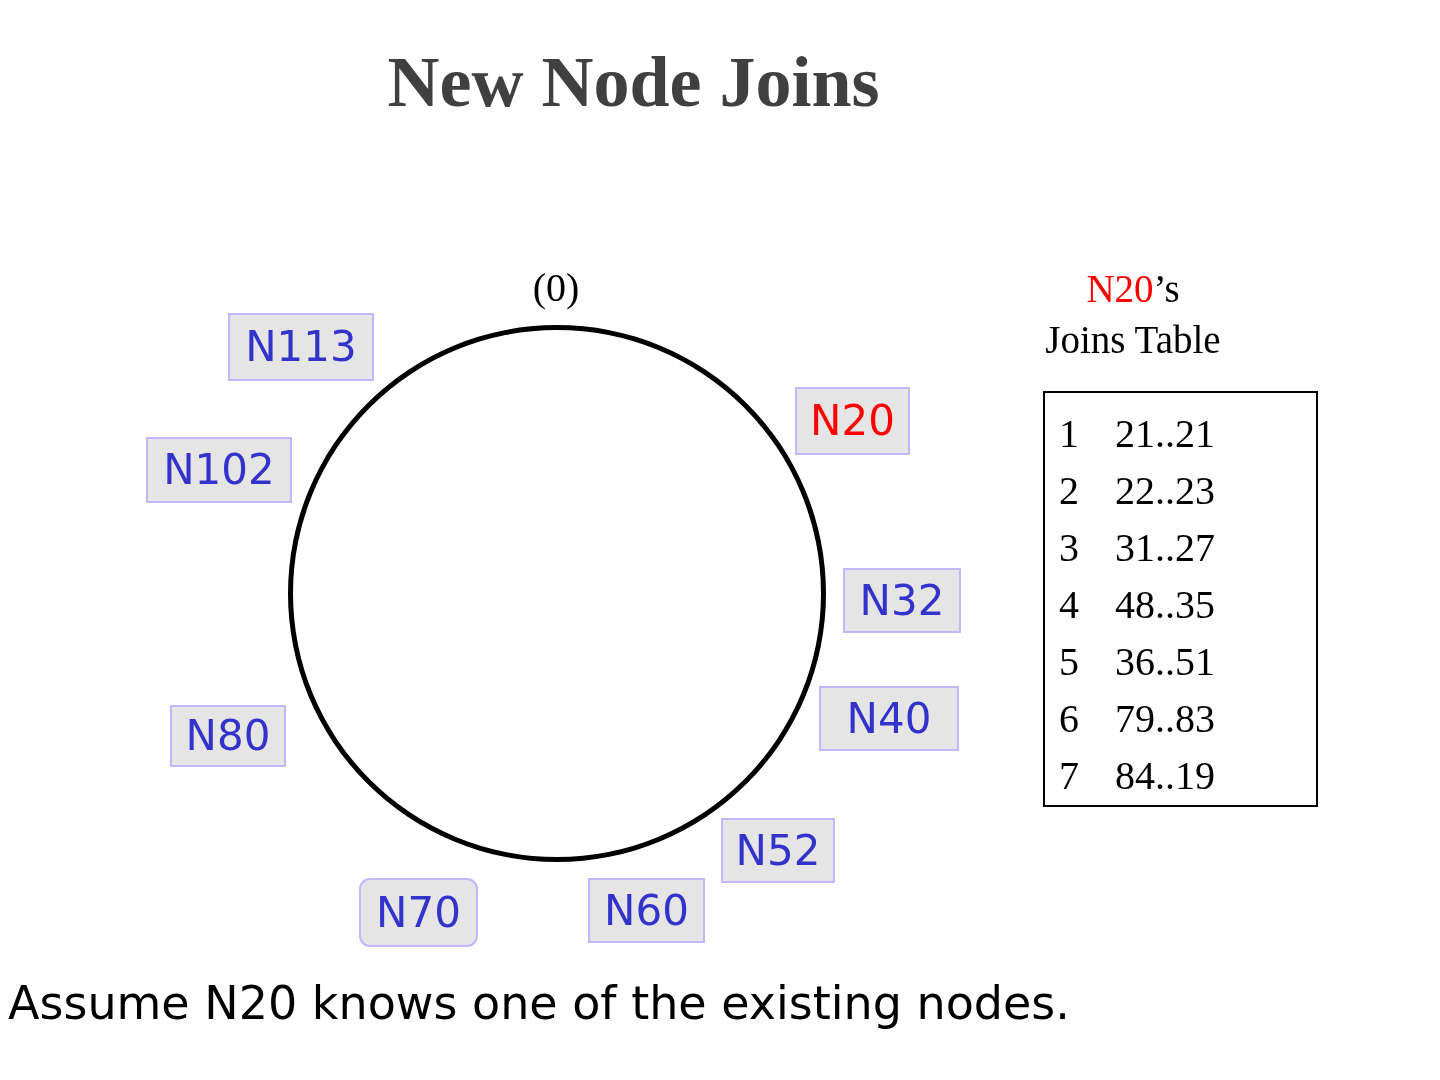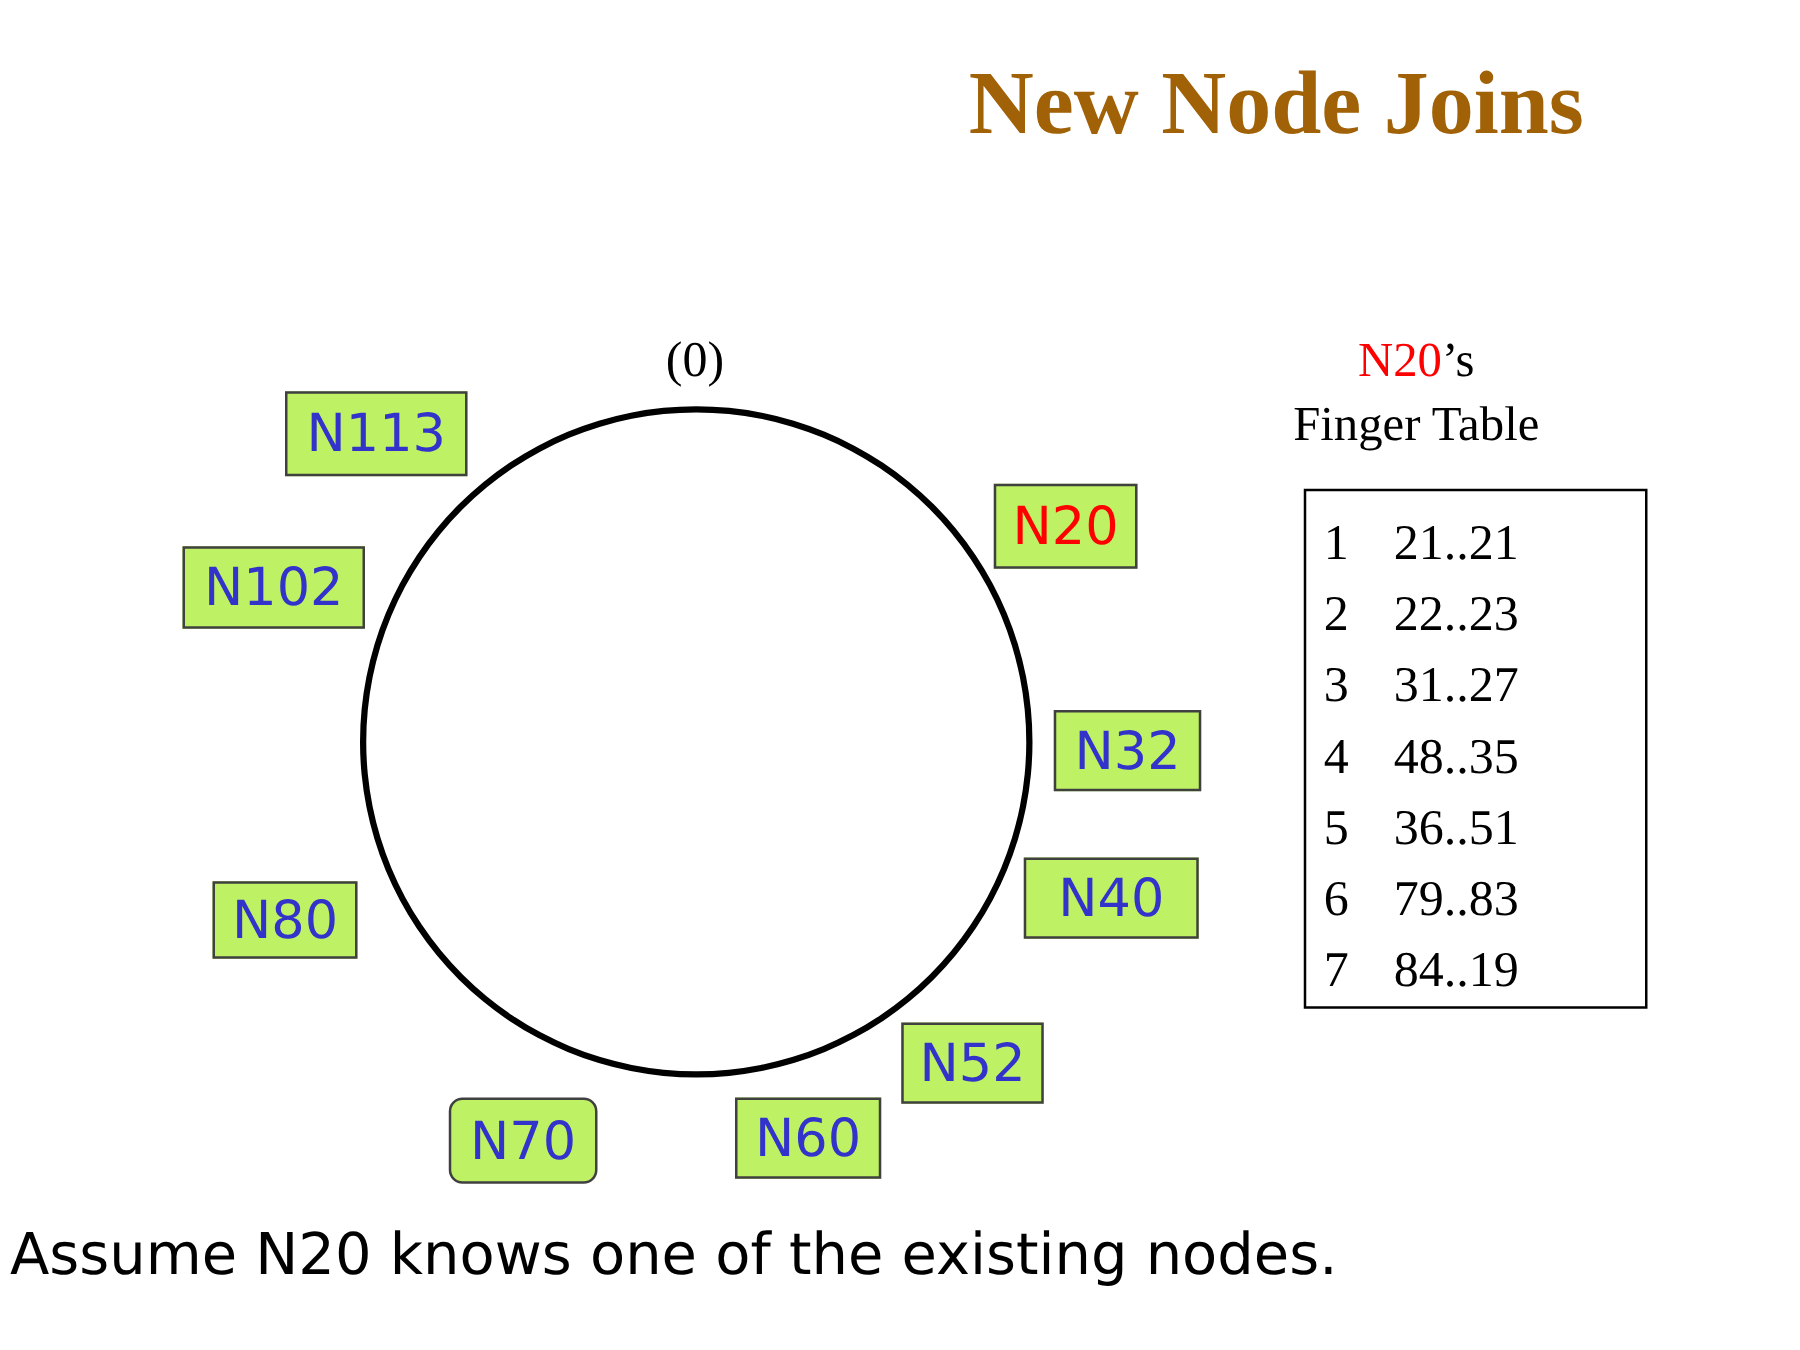--- a/index.html
+++ b/index.html
@@ -22,12 +22,12 @@
     left: 0;
     top: 46px;
     width: 1267px;
-    text-align: right;
+    text-align: center;
     font-family: "Liberation Serif", "DejaVu Serif", serif;
     font-weight: bold;
     font-size: 72px;
     line-height: 1.0;
-    color: #a16207;
+    color: #404040;
     letter-spacing: 0px;
   }
 

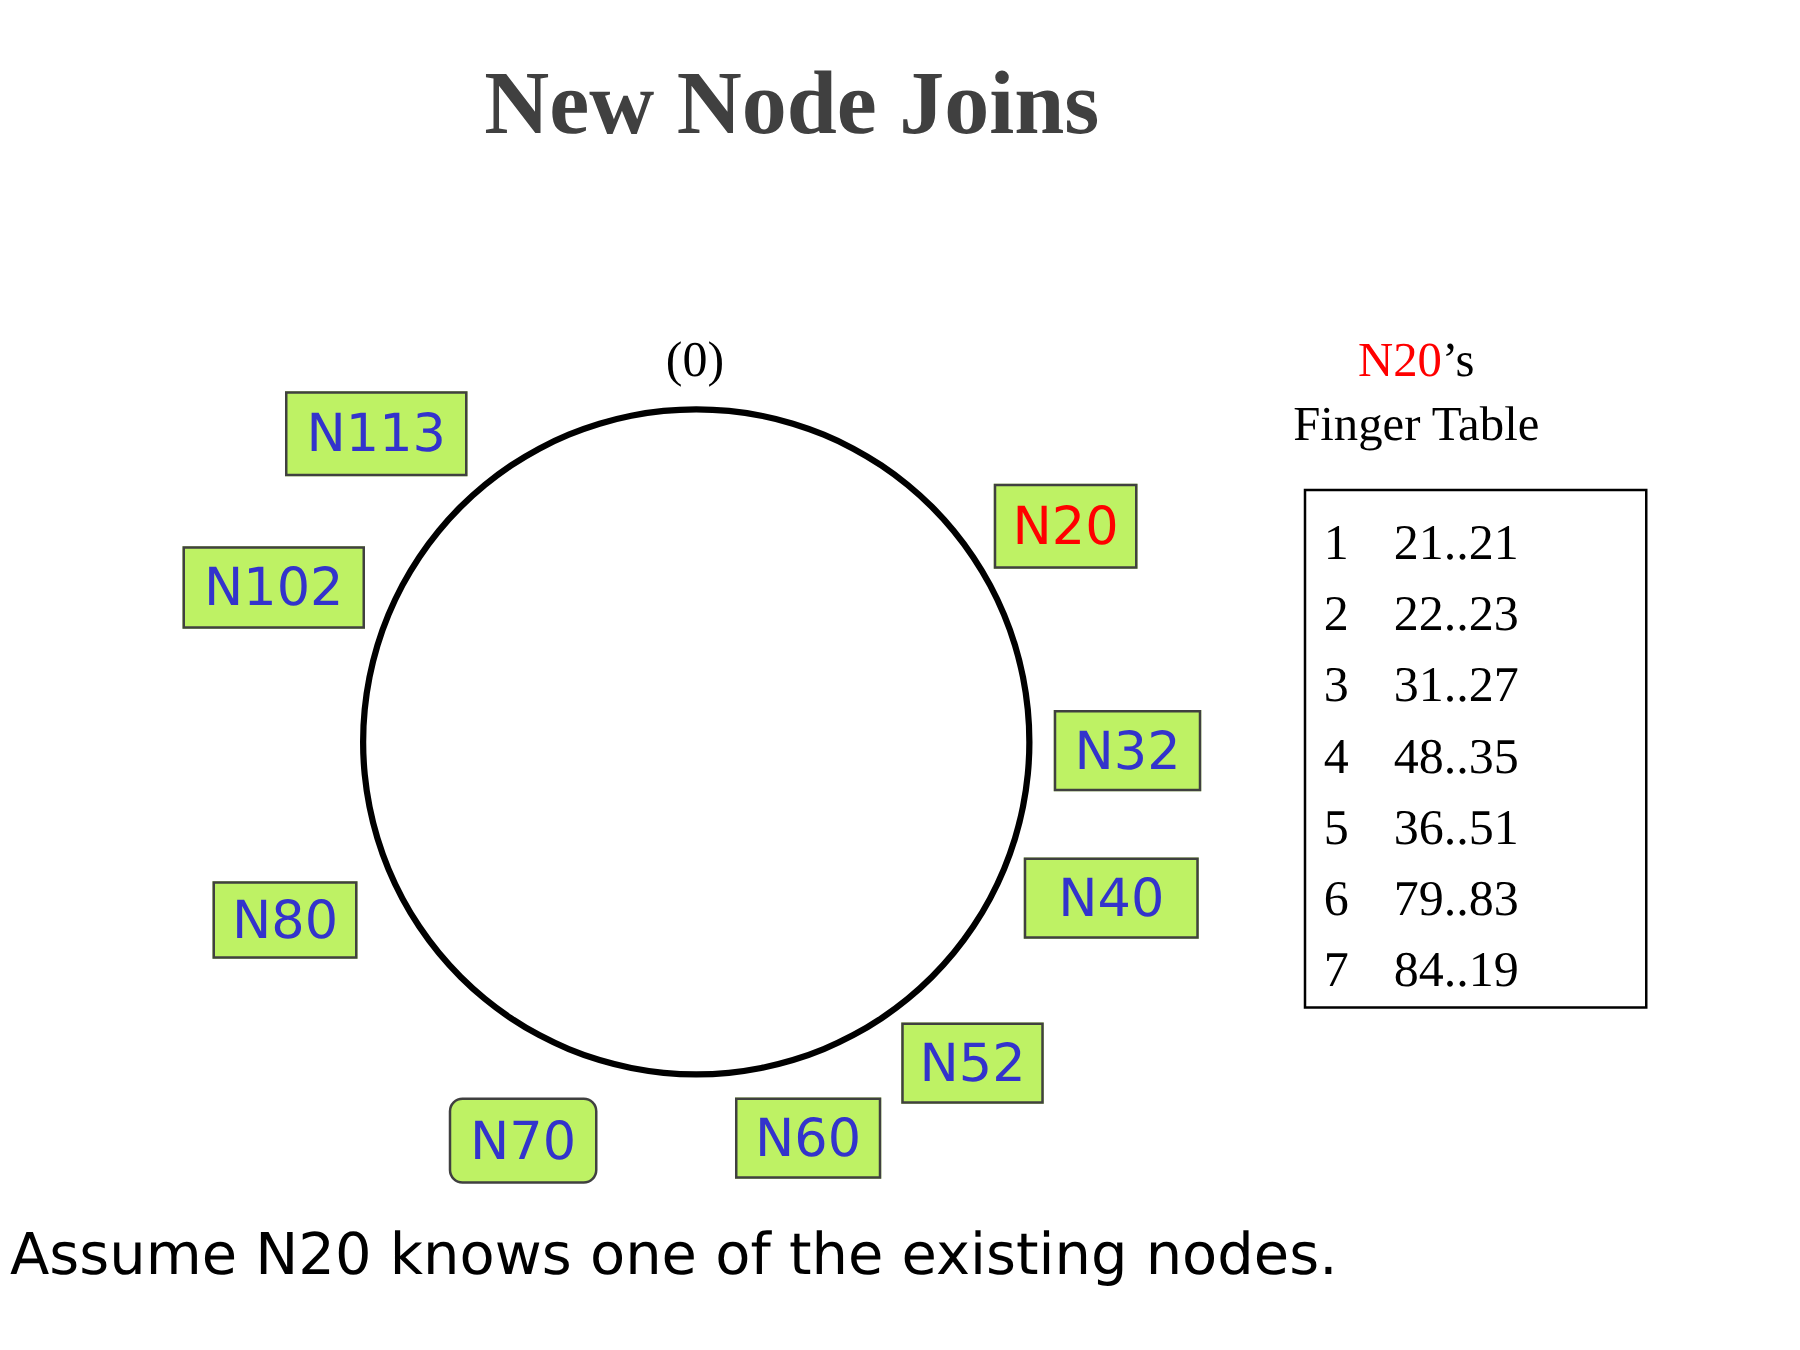--- a/index.html
+++ b/index.html
@@ -69,8 +69,8 @@
   .node-box {
     position: absolute;
     box-sizing: border-box;
-    border: 2px solid #404040;
-    background: #bef264;
+    border: 2px solid #c4b5fd;
+    background: #e5e5e5;
     font-family: "DejaVu Sans", "Liberation Sans", sans-serif;
     font-size: 42px;
     line-height: 1.0;

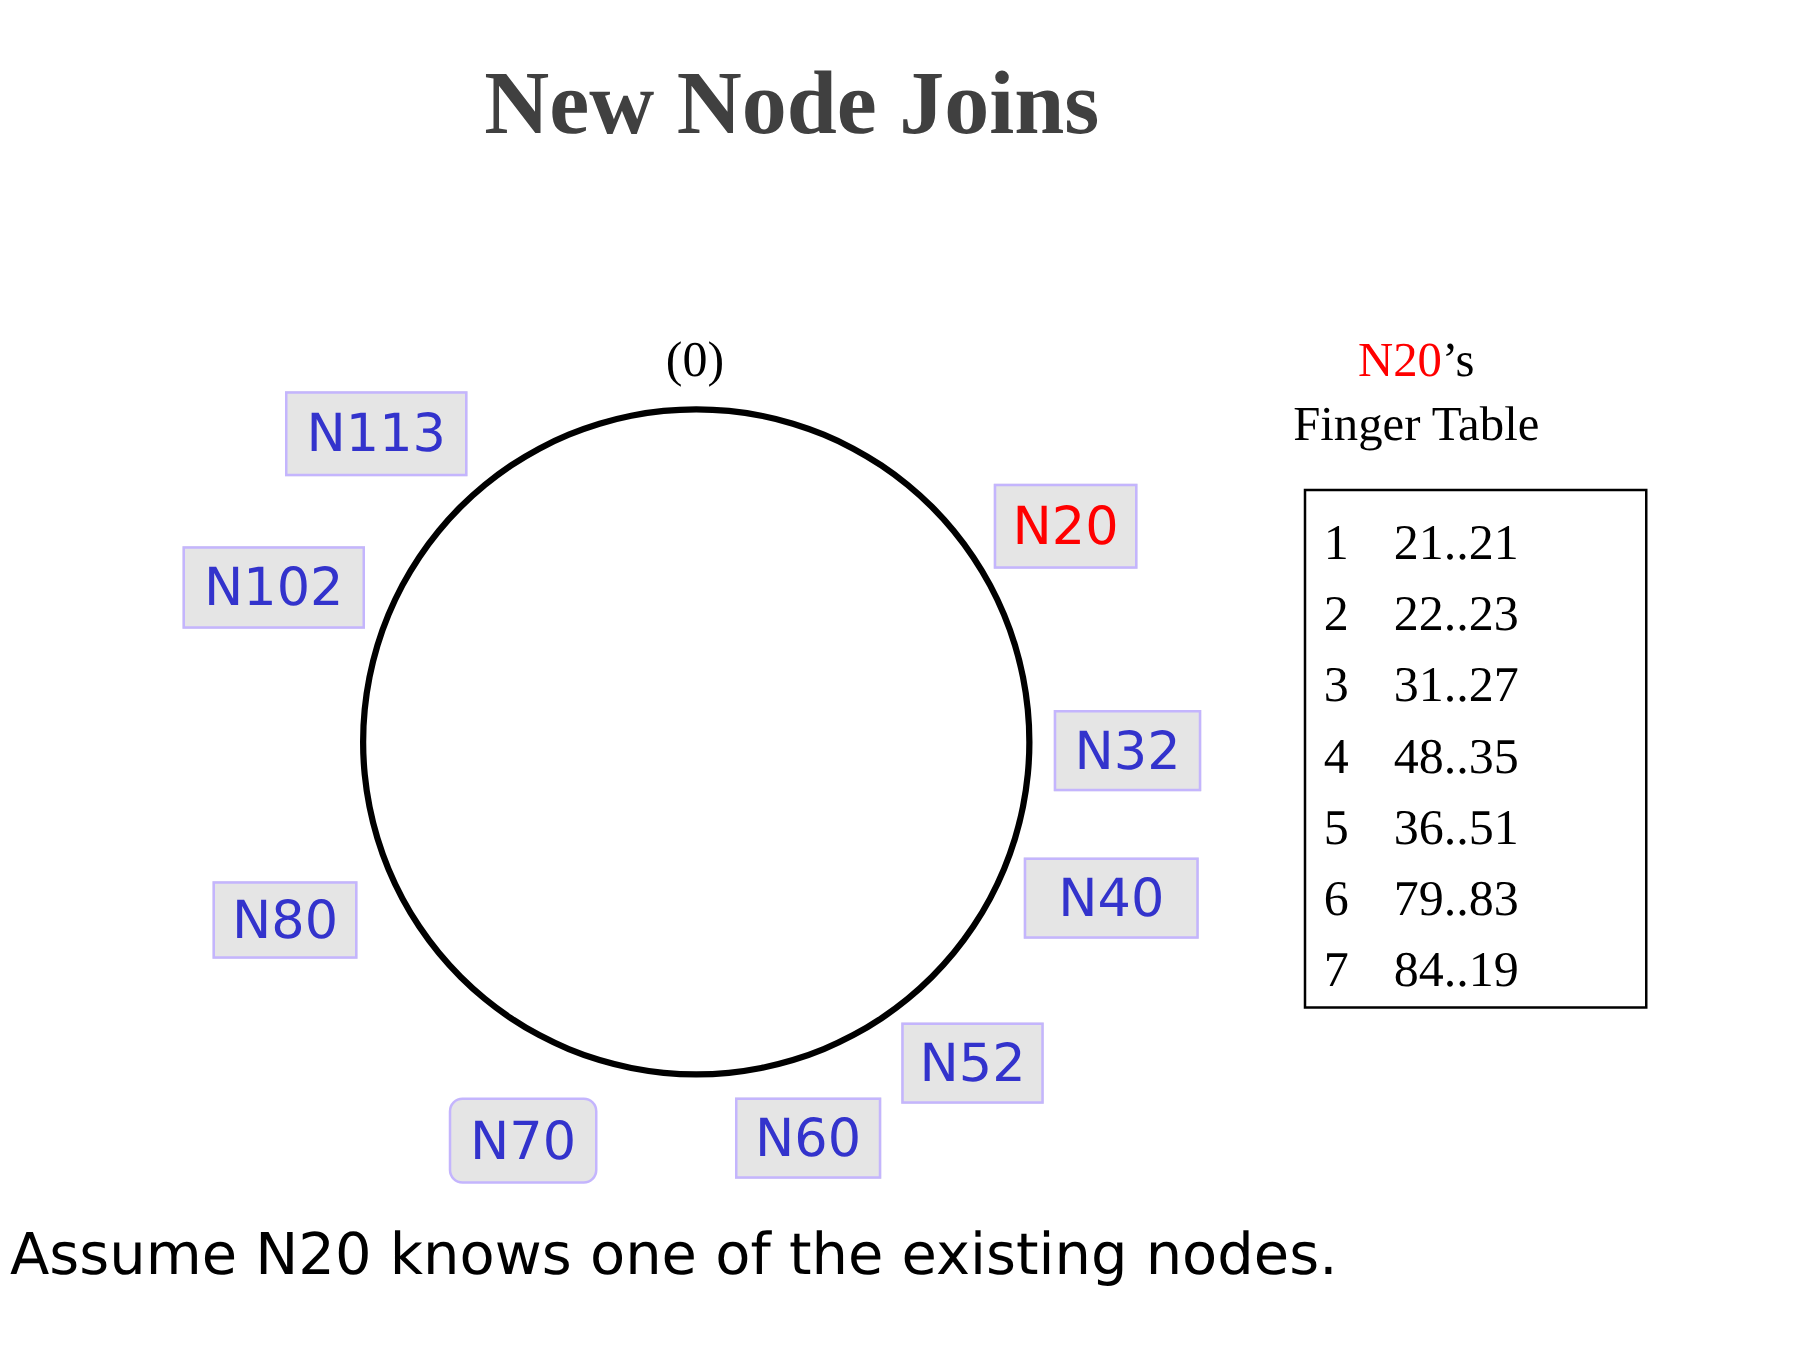--- a/index.html
+++ b/index.html
@@ -171,7 +171,7 @@
 
   <div id="finger-header">
     <span class="owner">N20</span><span>’s</span><br>
-    <span>Finger Table</span>
+    <span>Joins Table</span>
   </div>
 
   <div id="finger-table-box">

